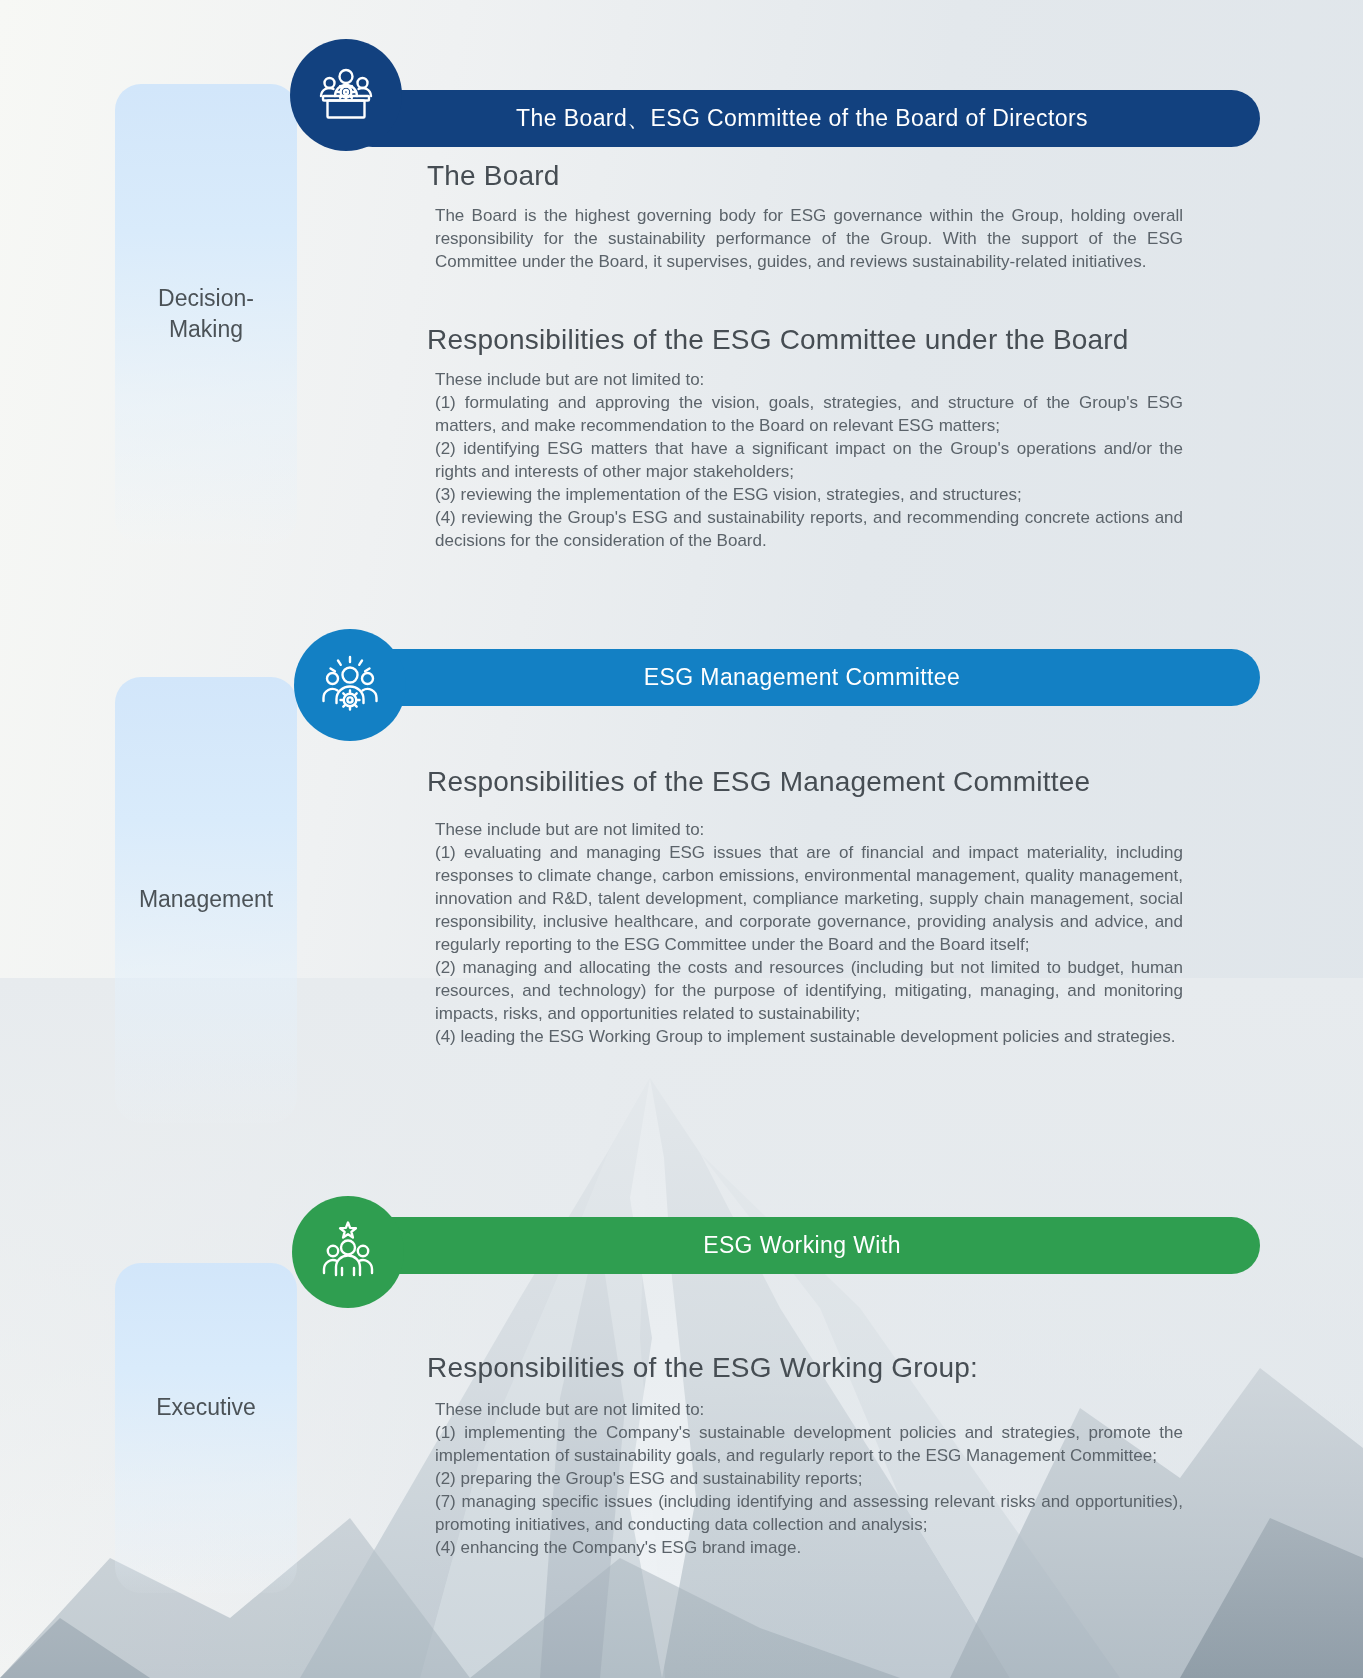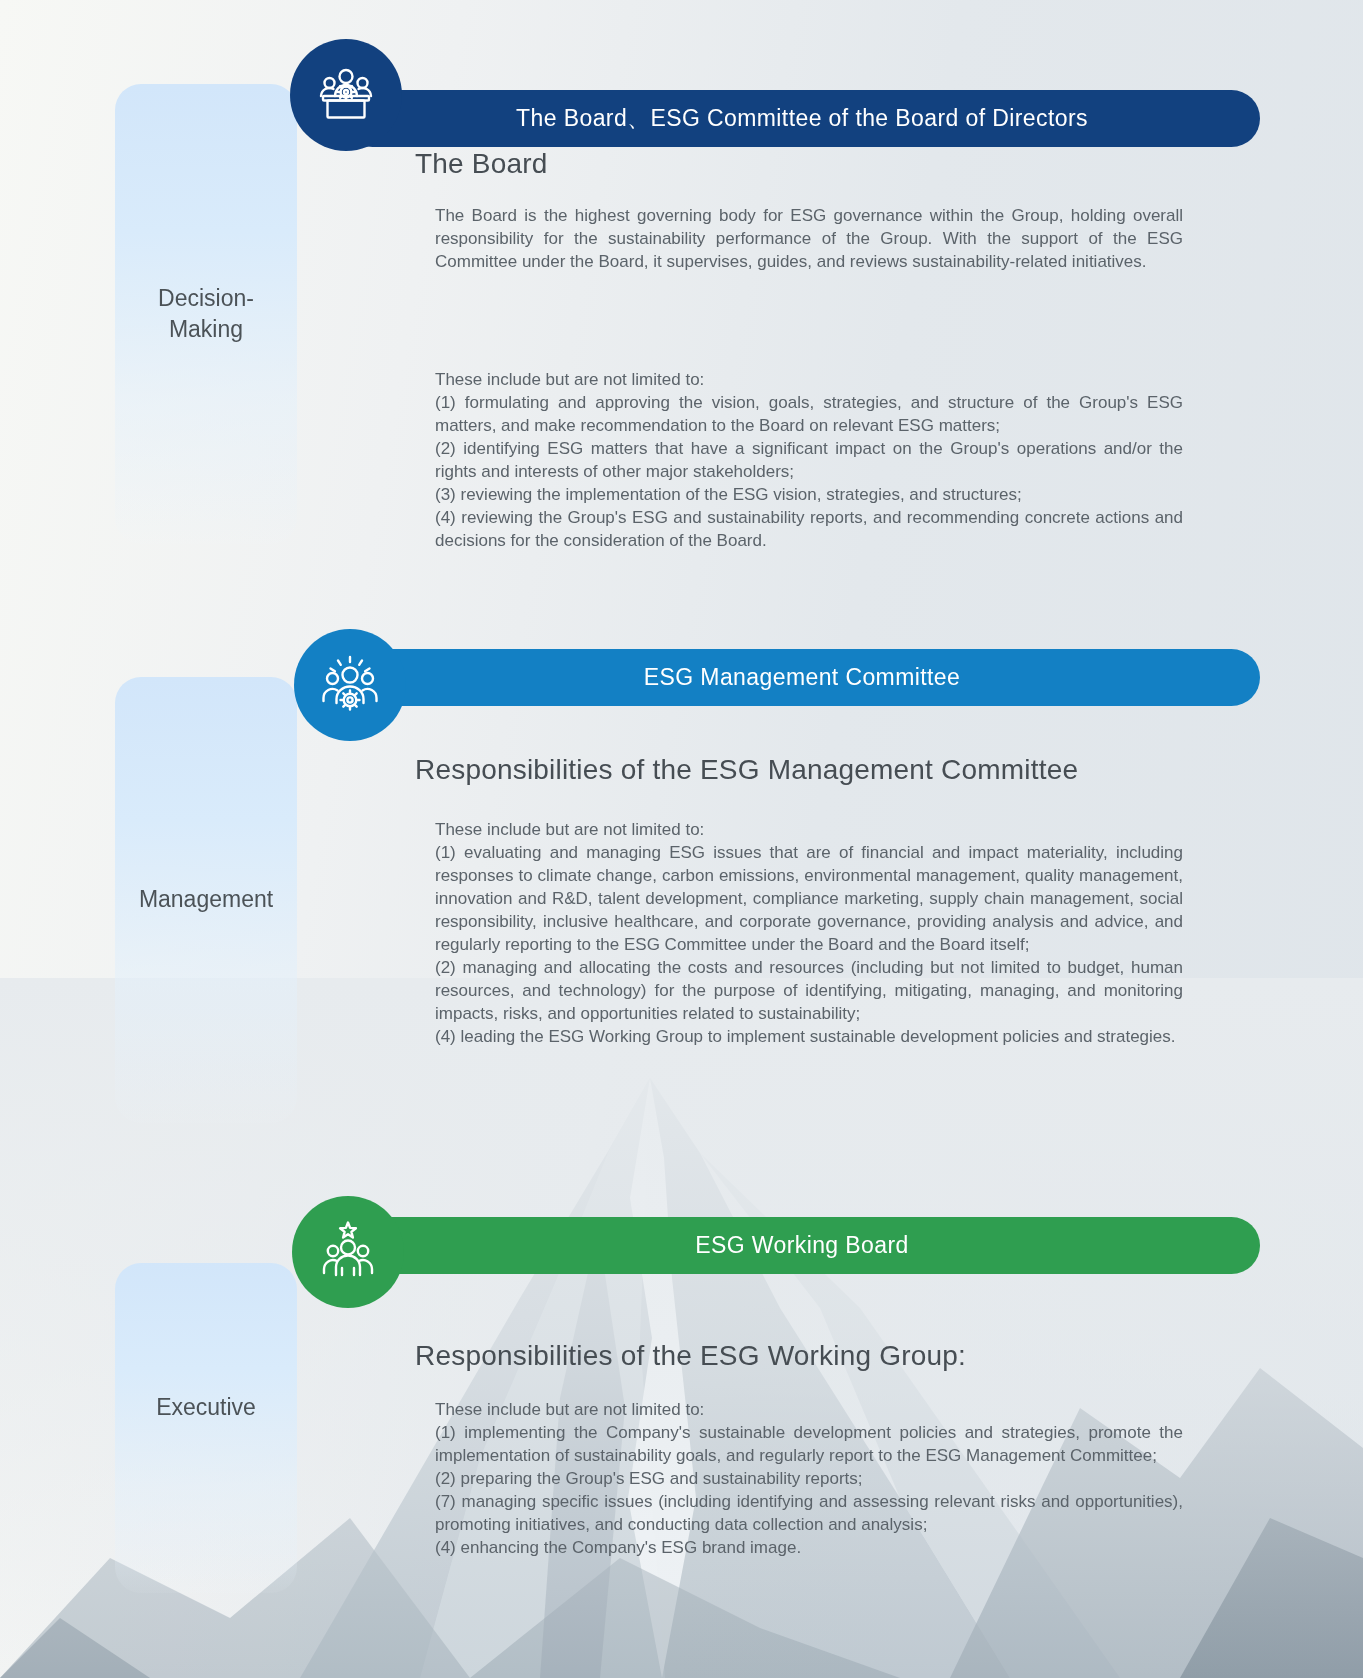--- a/index.html
+++ b/index.html
@@ -39,7 +39,7 @@
   .ic{stroke:#ffffff;stroke-width:2.4;fill:none;stroke-linecap:round;stroke-linejoin:round;}
   
   .h{
-    position:absolute;left:415px;width:760px;margin:0;
+    position:absolute;left:415px;width:760px;margin:12px;
     font-size:28px;font-weight:400;letter-spacing:.2px;color:#464d53;
   }
   .flow{

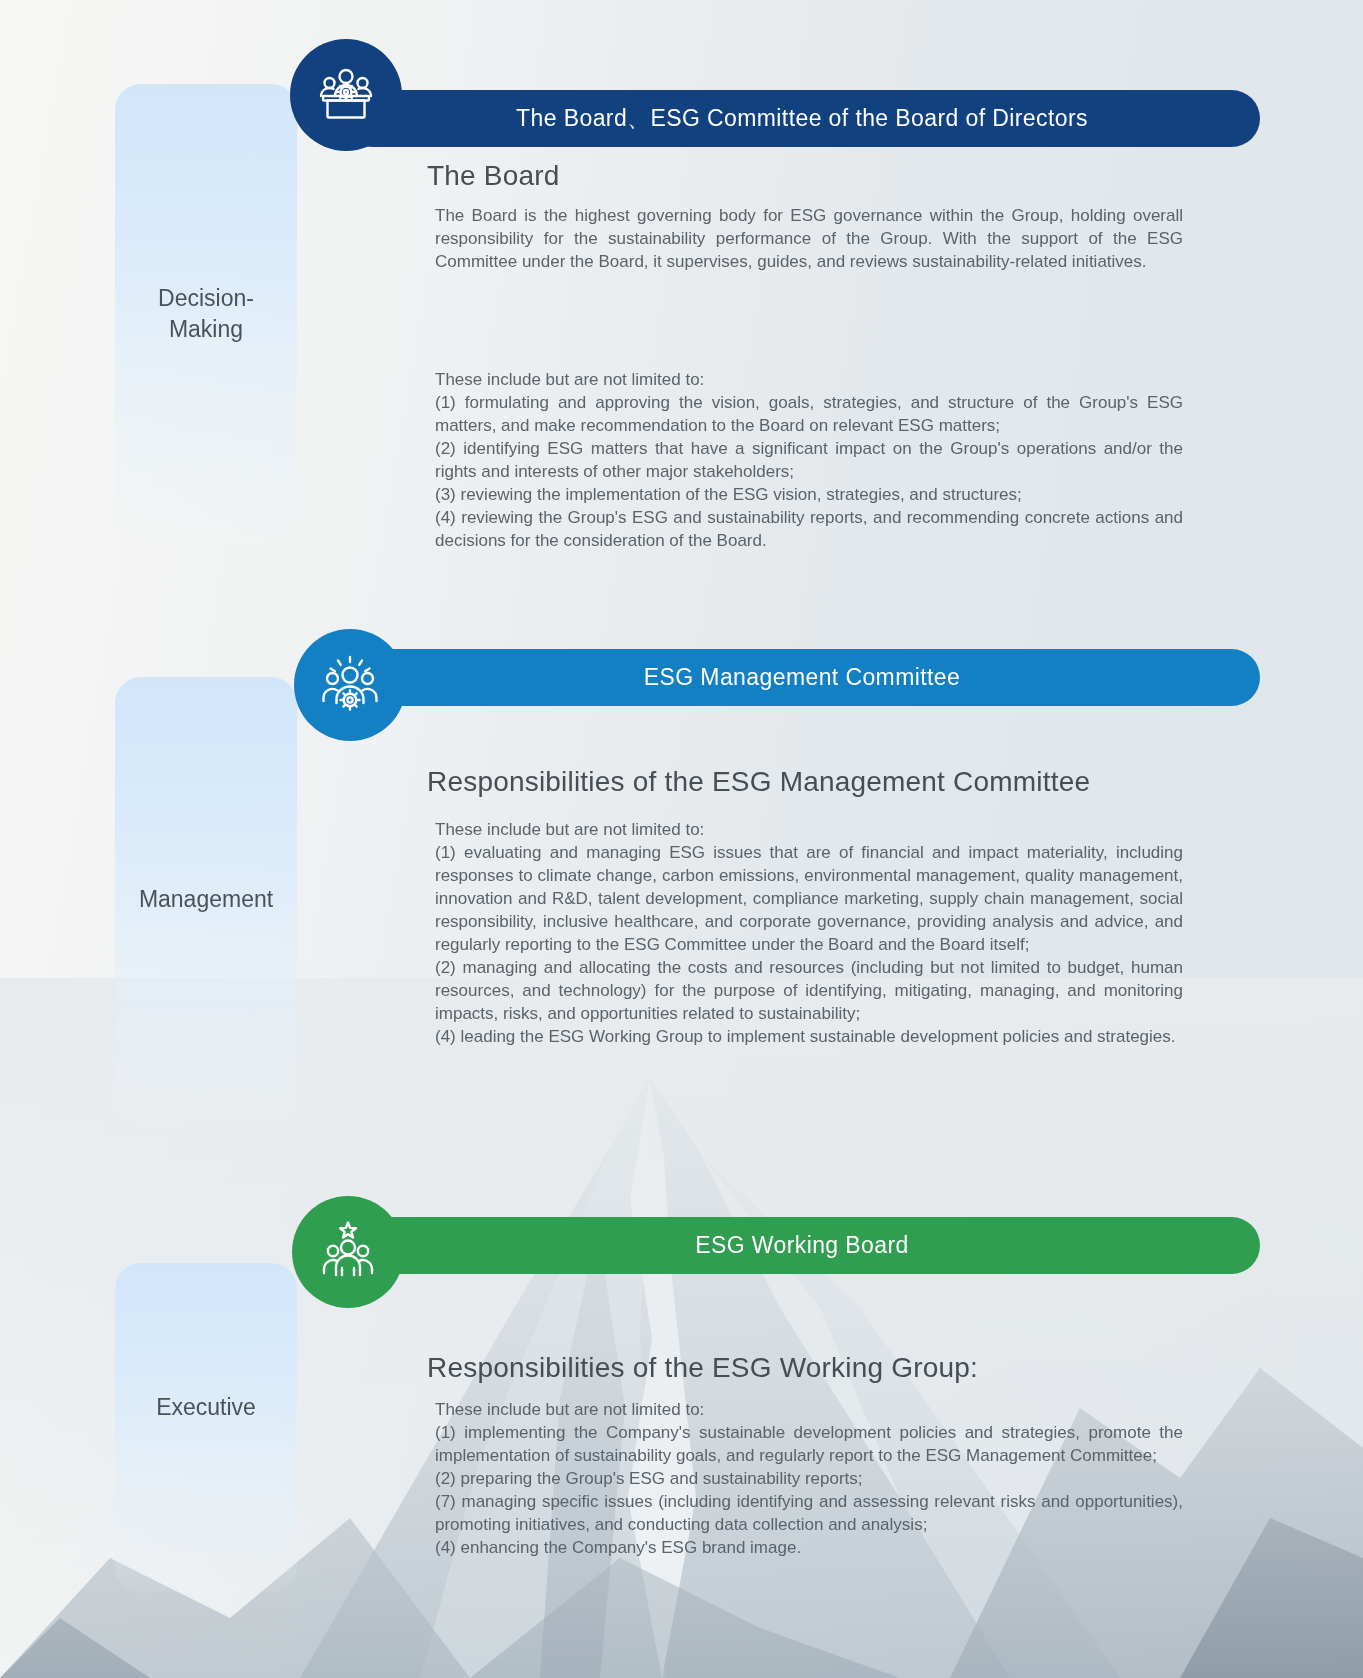--- a/index.html
+++ b/index.html
@@ -114,6 +114,7 @@
 
   <h2 class="h h-s1a">The Board</h2>
   <p class="flow p-s1">The Board is the highest governing body for ESG governance within the Group, holding overall responsibility for the sustainability performance of the Group. With the support of the ESG Committee under the Board, it supervises, guides, and reviews sustainability-related initiatives.</p>
+  <h2 class="h h-s1b">Responsibilities of the ESG Committee under the Board</h2>
   <div class="flow list-s1">
     <div>These include but are not limited to:</div>
     <div> (1) formulating and approving the vision, goals, strategies, and structure of the Group's ESG matters, and make recommendation to the Board on relevant ESG matters;</div>

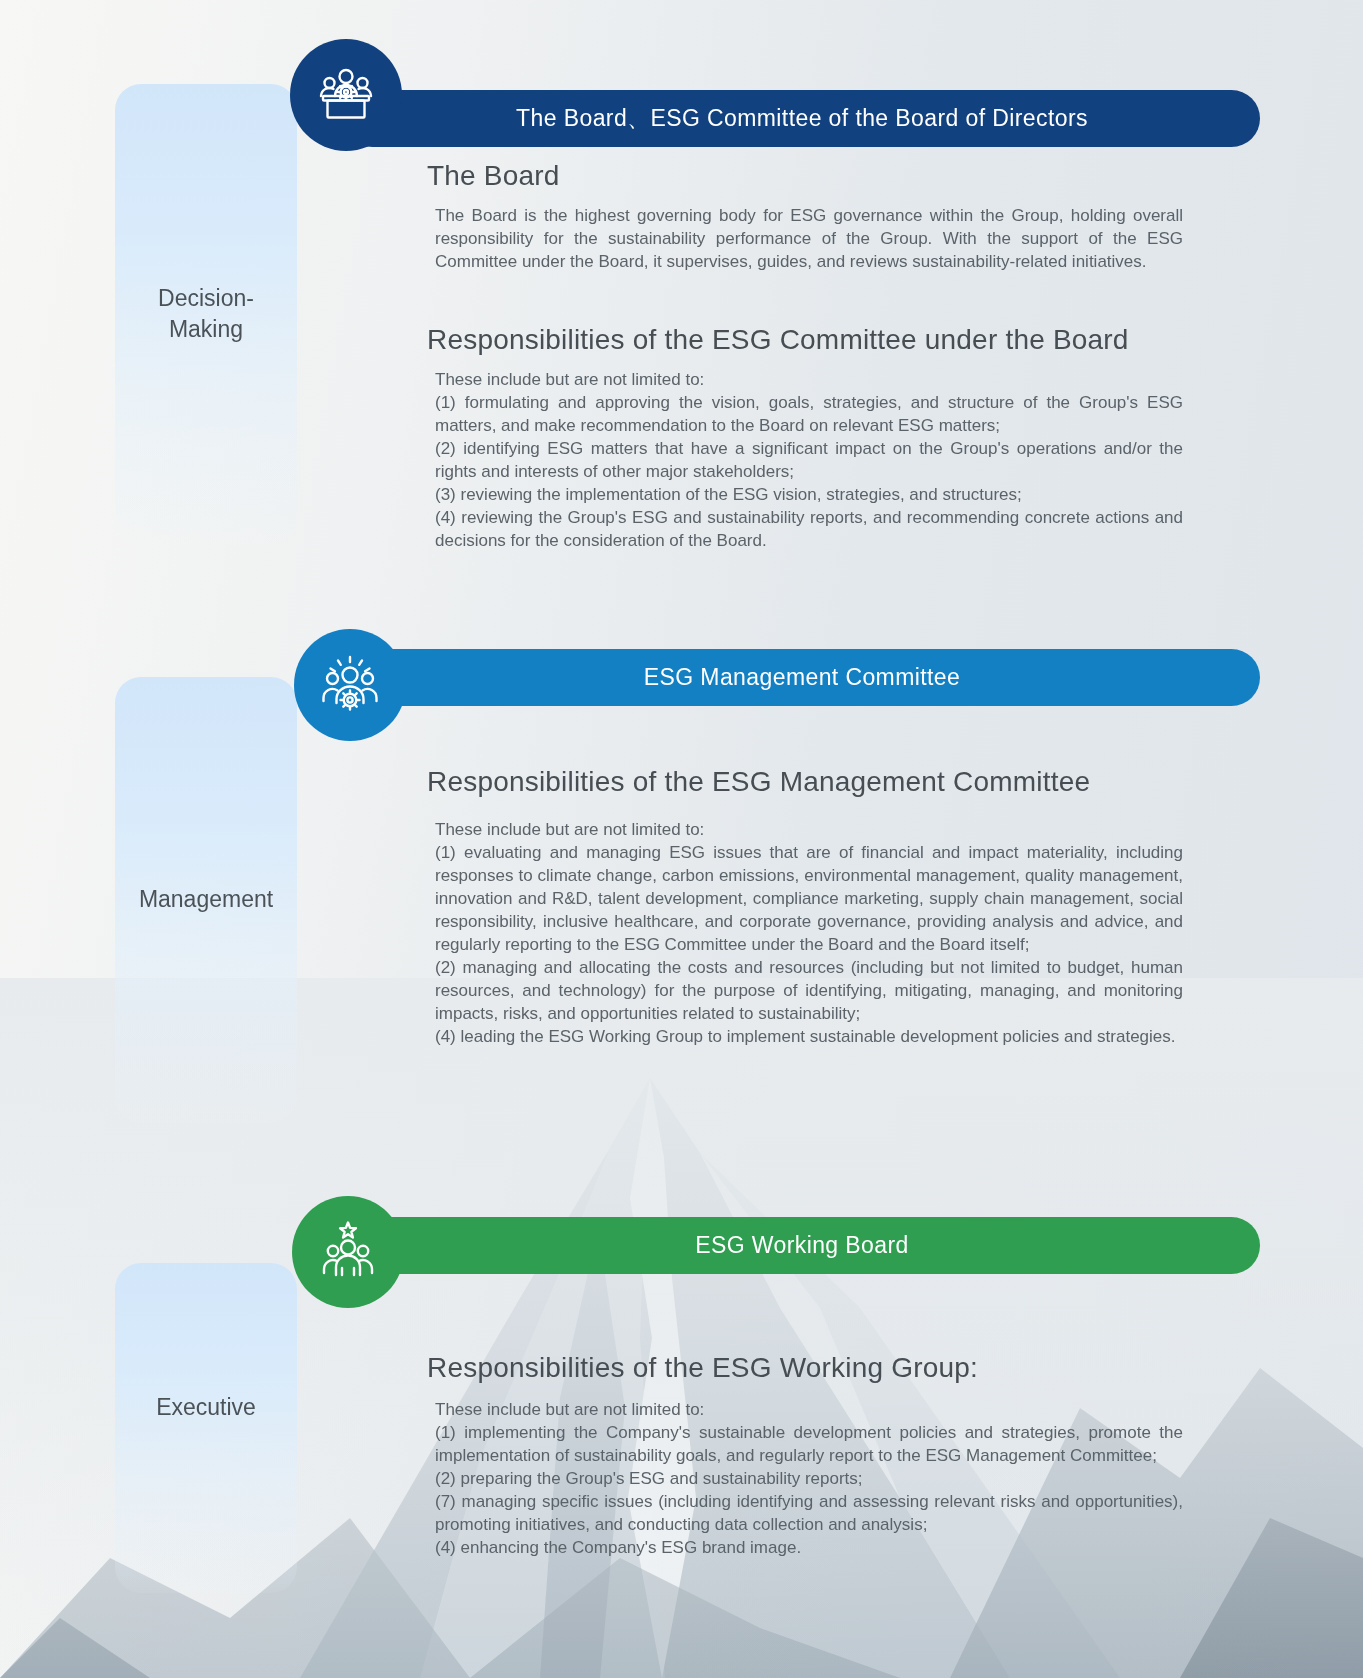--- a/index.html
+++ b/index.html
@@ -155,7 +155,7 @@
   </div>
 
   <div class="banner b3" style="background-color: rgb(47, 158, 80);">
-    <span>ESG Working Board</span>
+    <span>ESG Working With</span>
   </div>
   <div class="badge g3" style="background-color: rgb(47, 158, 80);">
     <svg viewBox="0 0 64 64">

